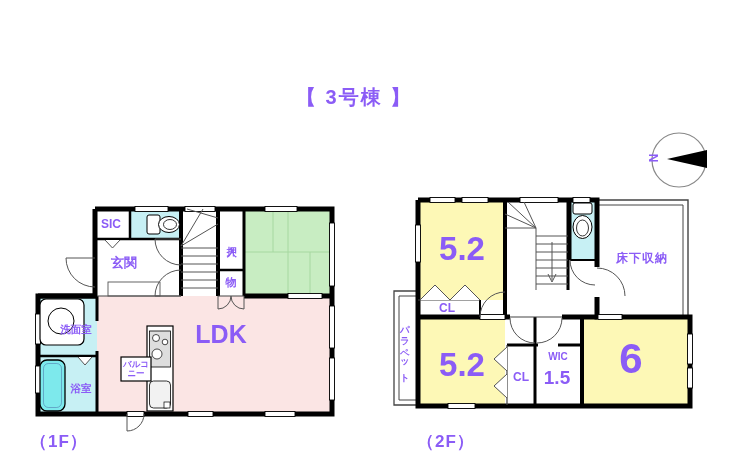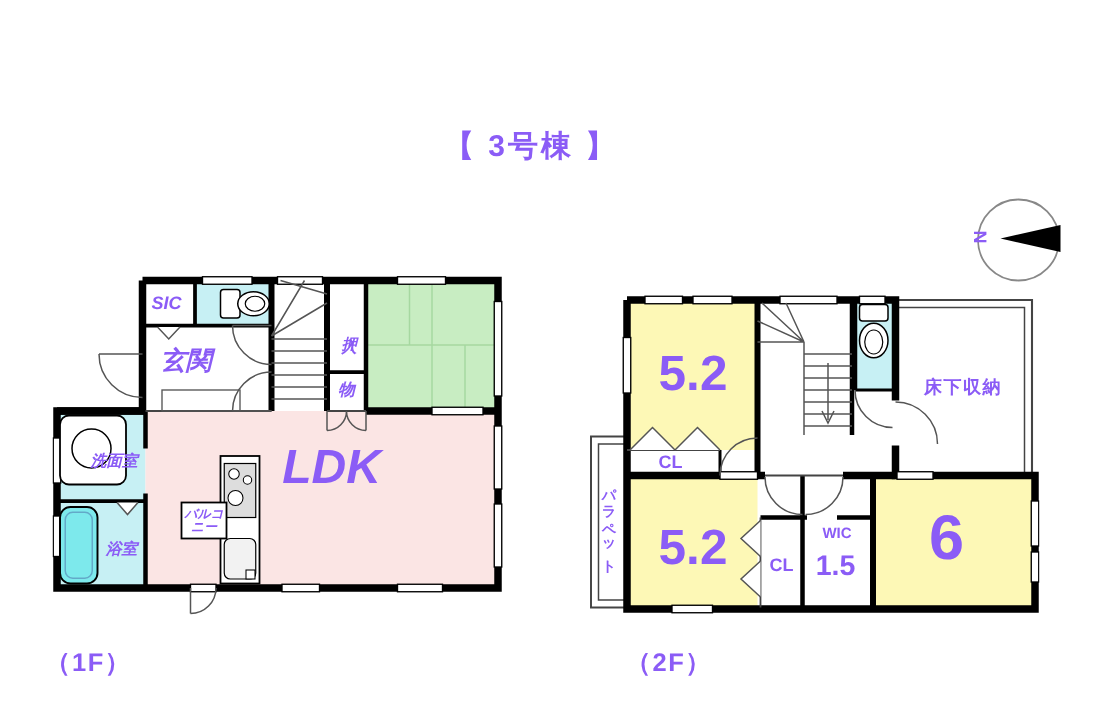--- a/index.html
+++ b/index.html
@@ -42,7 +42,7 @@
     <span class="n">N</span>
   </div>
 
-  <div class="plan" style="left:35px;top:184px;width:302px;height:232px;font-style:italic;">
+  <div class="plan" style="left:35px;top:206px;width:302px;height:232px;">
     <svg width="302" height="232">
 
       <g>

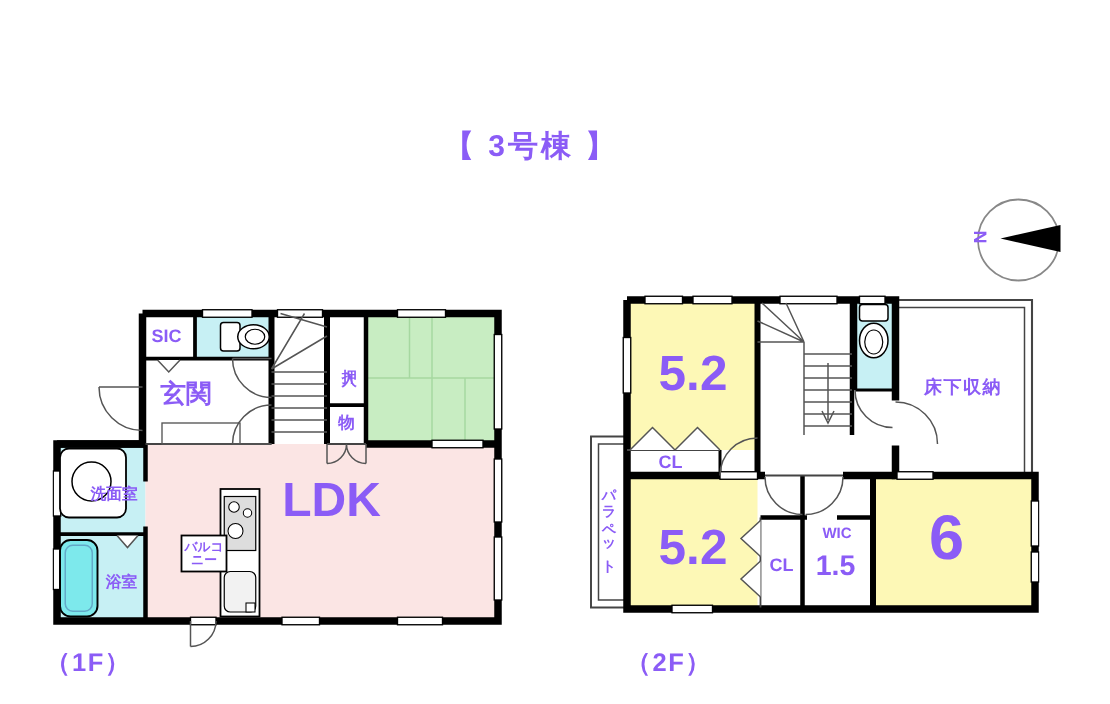--- a/index.html
+++ b/index.html
@@ -117,7 +117,7 @@
     </svg>
 
     <div class="lbl" style="left:76px;top:18px;font-size:12px;">SIC</div>
-    <div class="lbl" style="left:89px;top:57px;font-size:17px;">玄関</div>
+    <div class="lbl" style="left:89px;top:57px;font-size:13px;">玄関</div>
     <div class="lbl vert" style="left:196px;top:33px;font-size:10px;">押入</div>
     <div class="lbl" style="left:196px;top:77px;font-size:11px;">物</div>
     <div class="lbl" style="left:186px;top:128px;font-size:32px;">LDK</div>

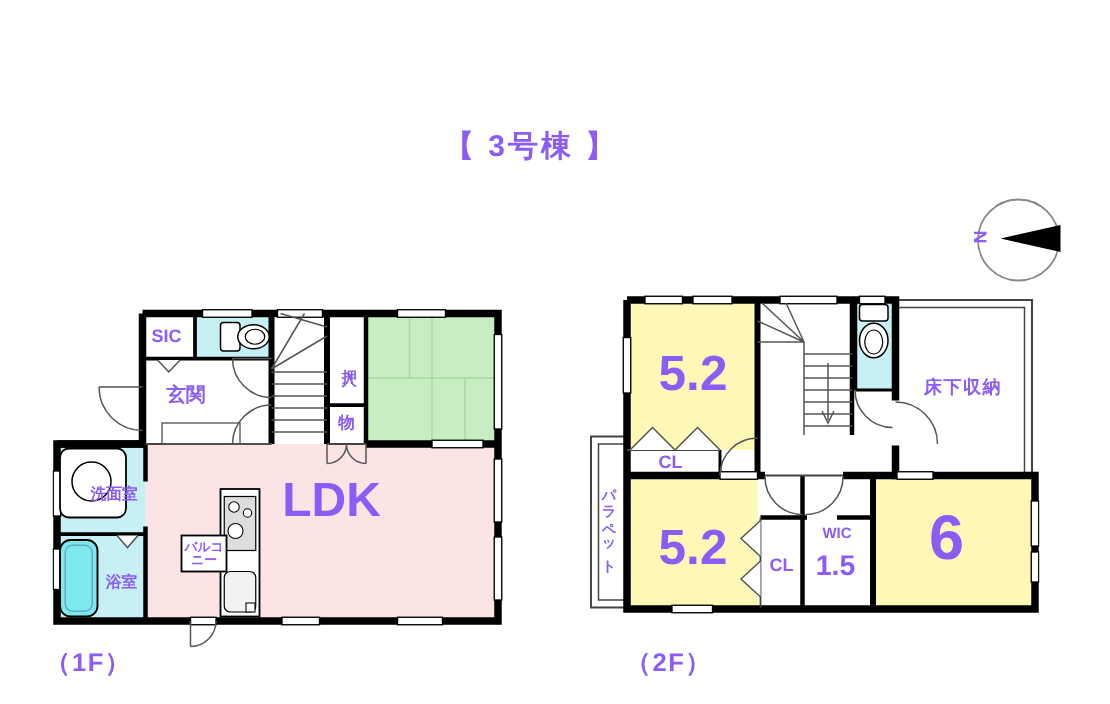--- a/index.html
+++ b/index.html
@@ -120,7 +120,7 @@
     <div class="lbl" style="left:89px;top:57px;font-size:13px;">玄関</div>
     <div class="lbl vert" style="left:196px;top:33px;font-size:10px;">押入</div>
     <div class="lbl" style="left:196px;top:77px;font-size:11px;">物</div>
-    <div class="lbl" style="left:186px;top:128px;font-size:32px;">LDK</div>
+    <div class="lbl" style="left:186px;top:128px;font-size:25px;">LDK</div>
     <div class="lbl" style="left:41px;top:124px;font-size:10.5px;">洗面室</div>
     <div class="lbl" style="left:46px;top:183px;font-size:10.5px;">浴室</div>
     <div class="lbl wrap2" style="left:101px;top:163px;font-size:8.5px;">バルコニー</div>

